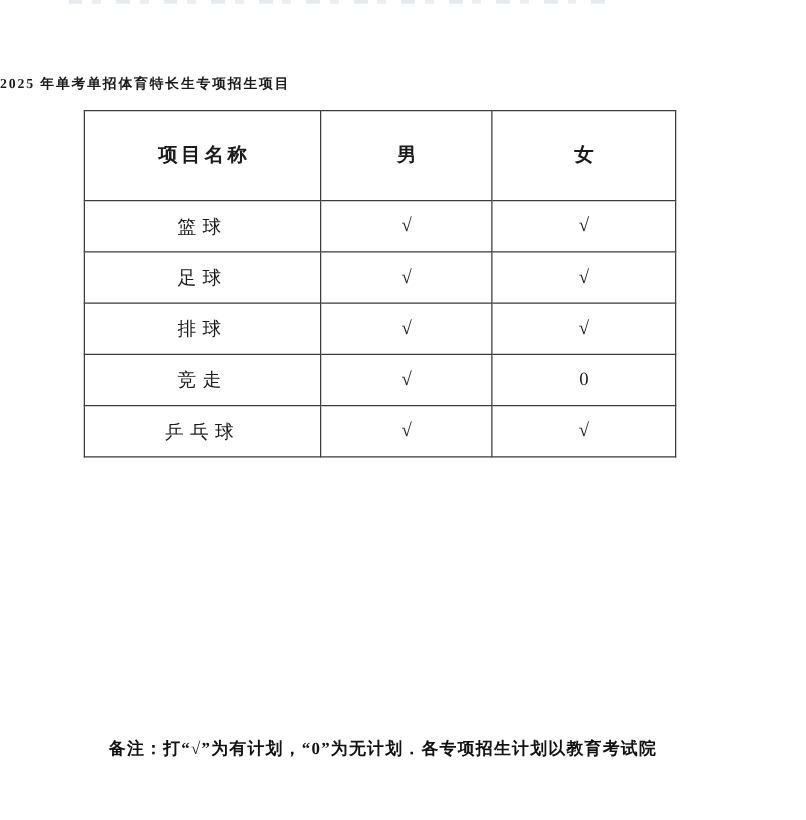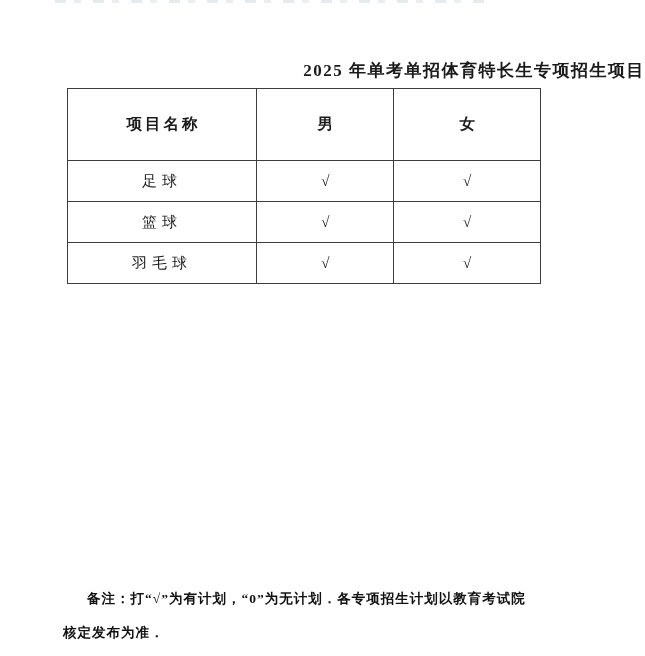--- a/index.html
+++ b/index.html
@@ -35,8 +35,8 @@
     top: 59px;
     left: 0;
     width: 100%;
-    text-align: right;
-    font-size: 17px;
+    text-align: left;
+    font-size: 11px;
     font-weight: bold;
     letter-spacing: 1.5px;
     white-space: nowrap;

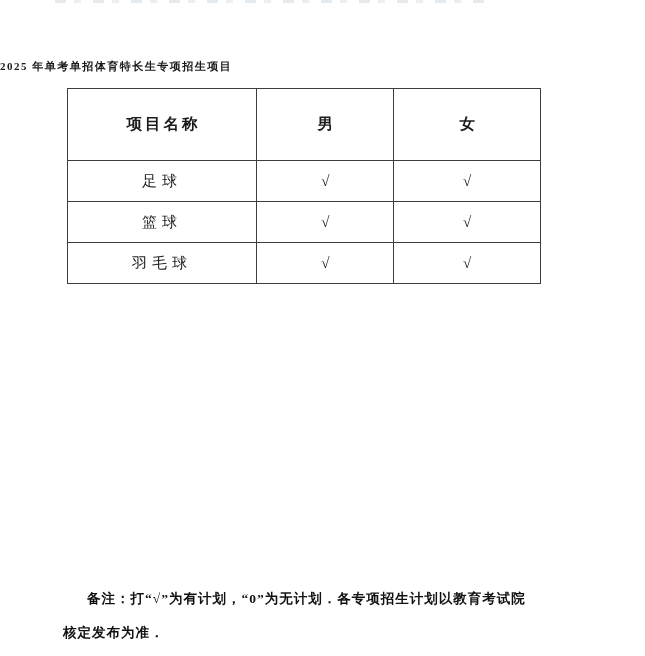--- a/index.html
+++ b/index.html
@@ -118,12 +118,12 @@
       </thead>
       <tbody>
         <tr>
-          <td class="name-cell">足球</td>
+          <td class="name-cell">篮球</td>
           <td class="mark-cell">√</td>
           <td class="mark-cell">√</td>
         </tr>
         <tr>
-          <td class="name-cell">篮球</td>
+          <td class="name-cell">足球</td>
           <td class="mark-cell">√</td>
           <td class="mark-cell">√</td>
         </tr>

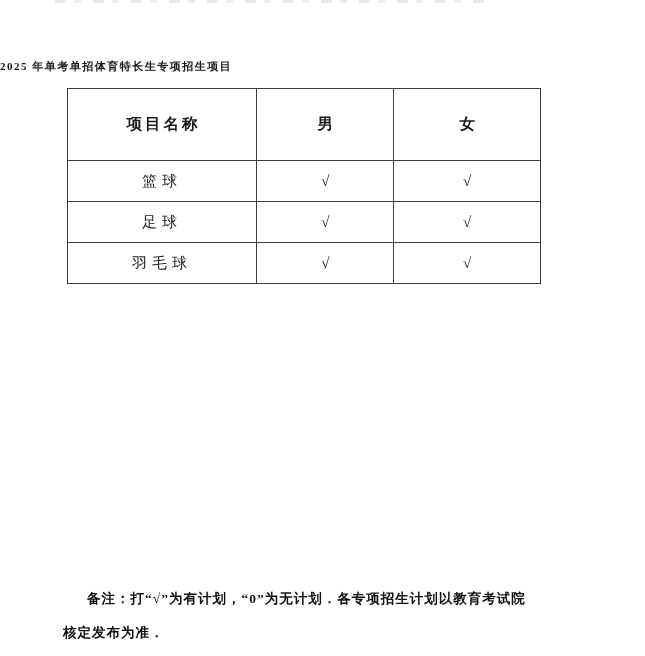--- a/index.html
+++ b/index.html
@@ -128,6 +128,11 @@
           <td class="mark-cell">√</td>
         </tr>
         <tr>
+          <td class="name-cell">排球</td>
+          <td class="mark-cell">√</td>
+          <td class="mark-cell">√</td>
+        </tr>
+        <tr>
           <td class="name-cell">羽毛球</td>
           <td class="mark-cell">√</td>
           <td class="mark-cell">√</td>

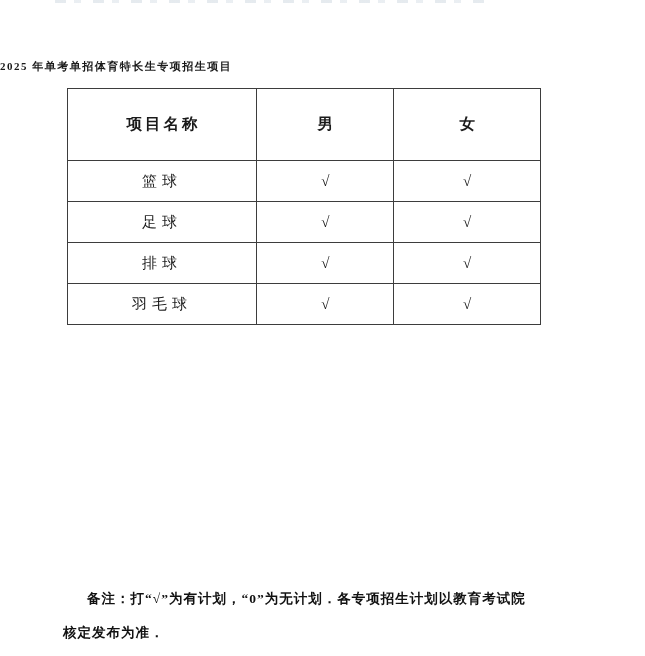--- a/index.html
+++ b/index.html
@@ -133,6 +133,11 @@
           <td class="mark-cell">√</td>
         </tr>
         <tr>
+          <td class="name-cell">竞走</td>
+          <td class="mark-cell">√</td>
+          <td class="mark-cell">0</td>
+        </tr>
+        <tr>
           <td class="name-cell">羽毛球</td>
           <td class="mark-cell">√</td>
           <td class="mark-cell">√</td>

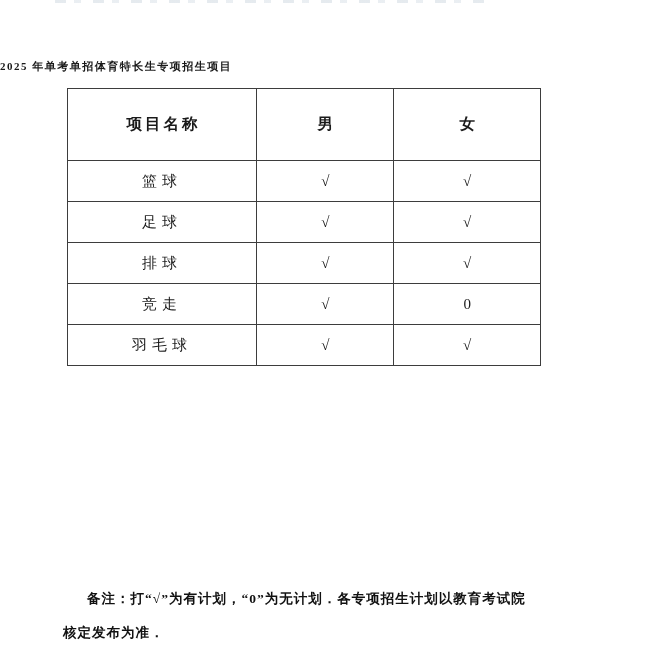--- a/index.html
+++ b/index.html
@@ -138,6 +138,11 @@
           <td class="mark-cell">0</td>
         </tr>
         <tr>
+          <td class="name-cell">乒乓球</td>
+          <td class="mark-cell">√</td>
+          <td class="mark-cell">√</td>
+        </tr>
+        <tr>
           <td class="name-cell">羽毛球</td>
           <td class="mark-cell">√</td>
           <td class="mark-cell">√</td>

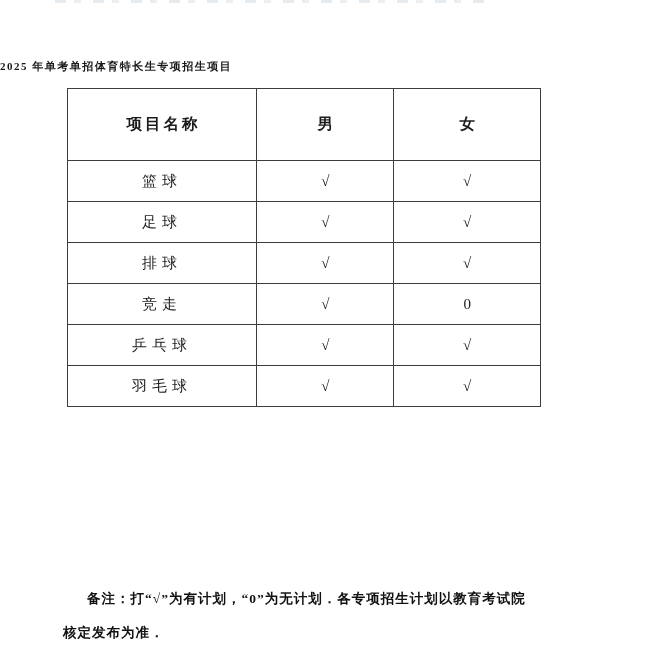--- a/index.html
+++ b/index.html
@@ -142,11 +142,6 @@
           <td class="mark-cell">√</td>
           <td class="mark-cell">√</td>
         </tr>
-        <tr>
-          <td class="name-cell">羽毛球</td>
-          <td class="mark-cell">√</td>
-          <td class="mark-cell">√</td>
-        </tr>
       </tbody>
     </table>
   </div>

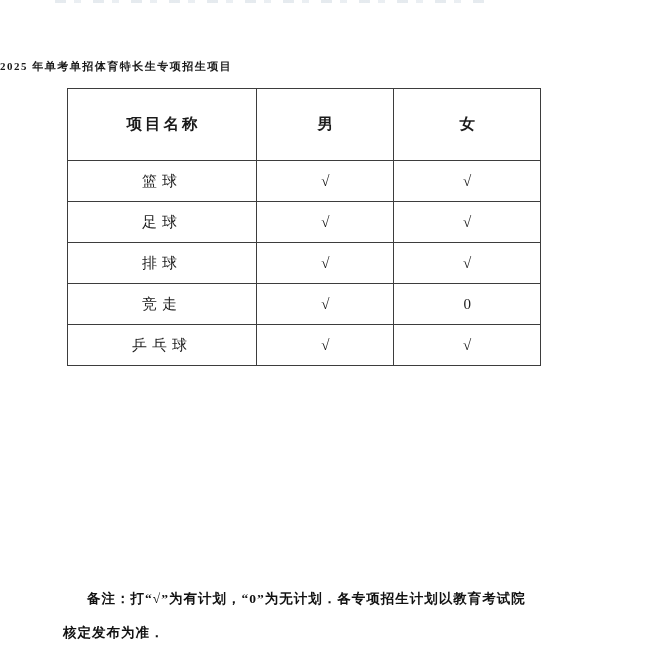--- a/index.html
+++ b/index.html
@@ -148,7 +148,6 @@
 
   <div class="note">
     <div class="note-line indent">备注：打“√”为有计划，“0”为无计划．各专项招生计划以教育考试院</div>
-    <div class="note-line">核定发布为准．</div>
   </div>
 
 </div>

